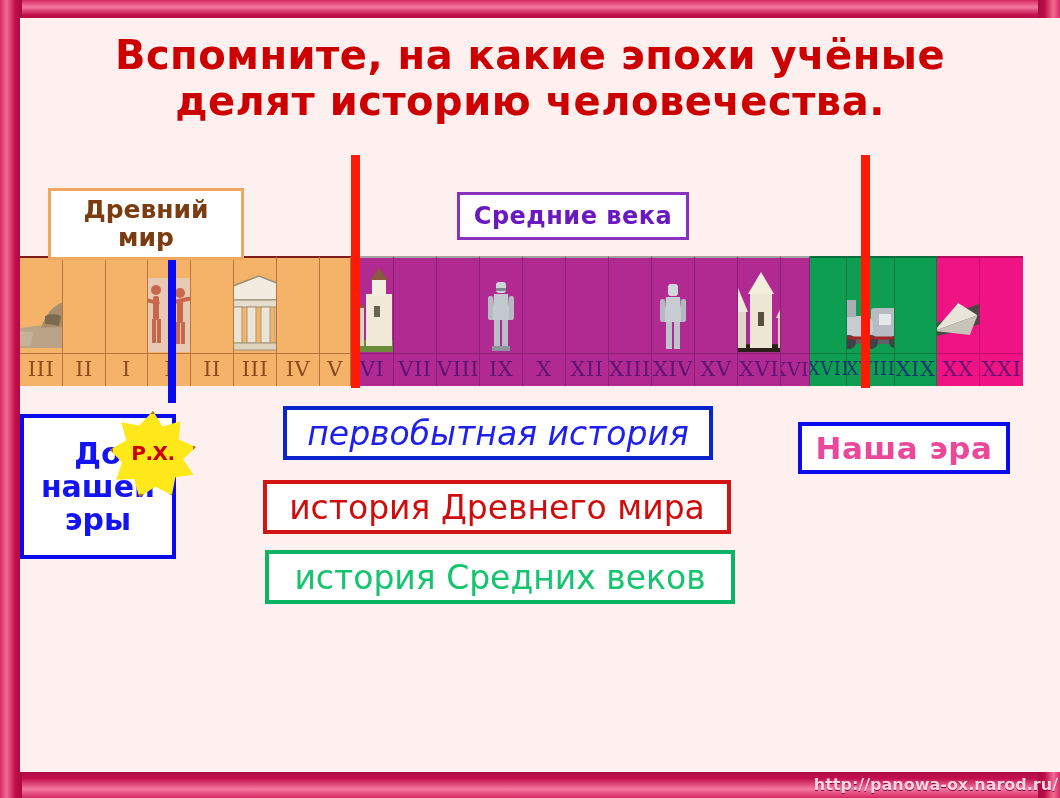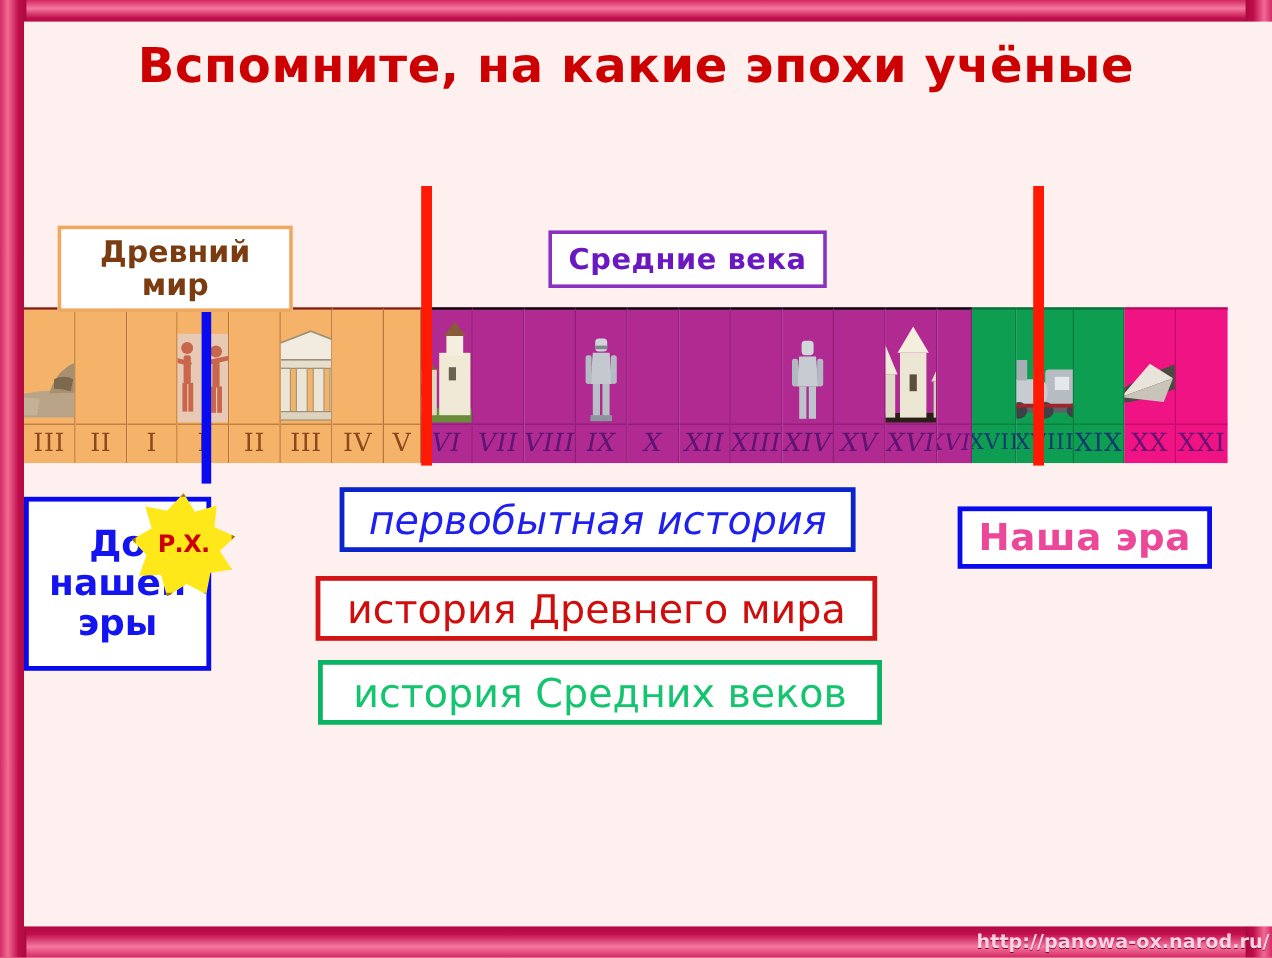--- a/index.html
+++ b/index.html
@@ -368,6 +368,7 @@
 
     <div id="title">
       <span class="tl">Вспомните, на какие эпохи учёные</span>
+      <span class="tl">делят историю человечества.</span>
     </div>
 
     <div id="timeline">

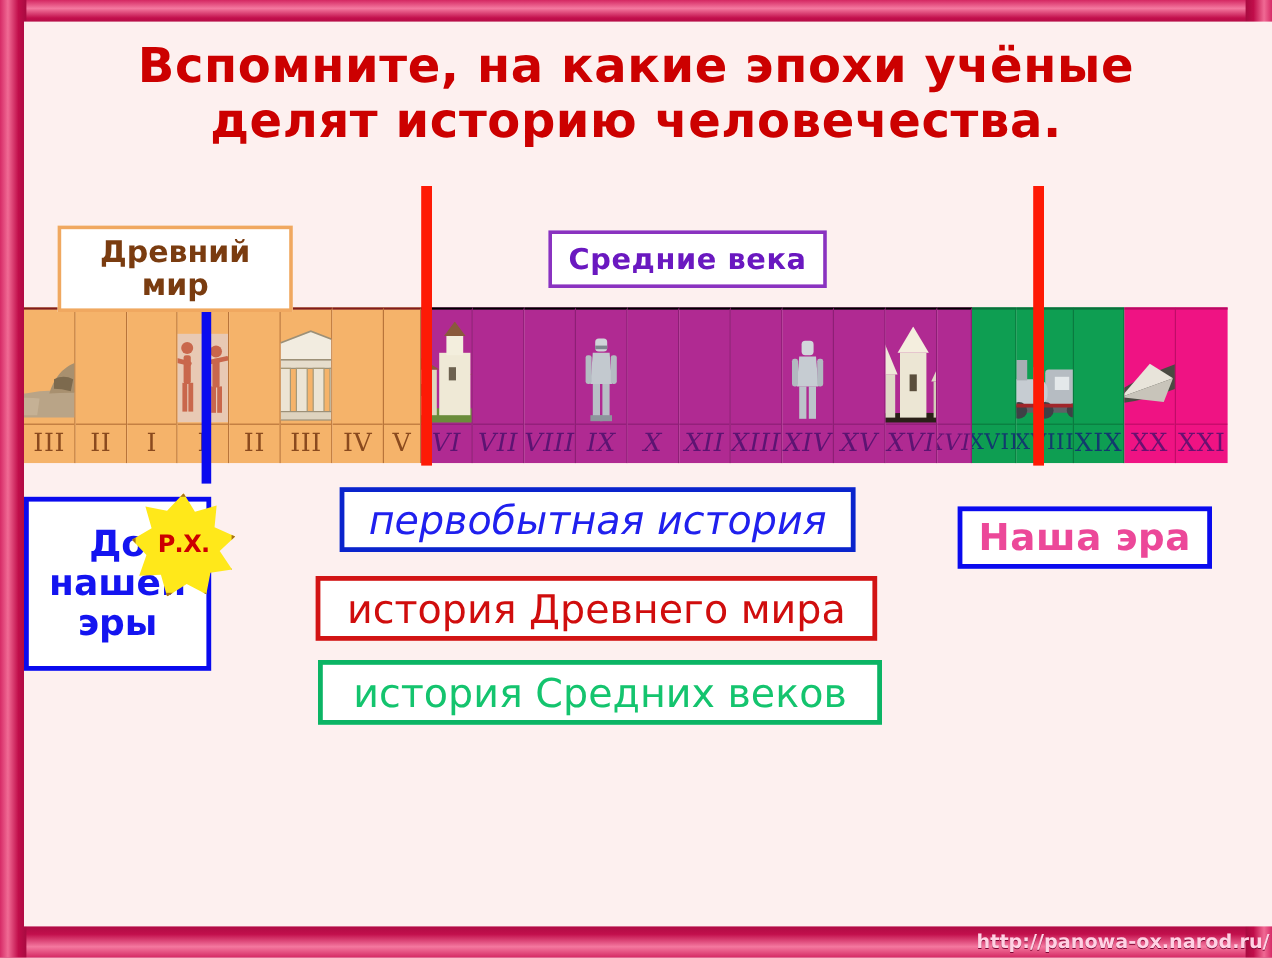--- a/index.html
+++ b/index.html
@@ -132,8 +132,7 @@
   .seg-purple .cell {
     background: #b02a92;
     border-right: 1px solid #8d1f75;
-    border-top: 2px solid #000000;
-    font-style: italic;
+    border-top: 2px solid #a3a3a3;
   }
   .seg-purple .cell .num { color: #5d1472; }
   .seg-purple .cell::after {

